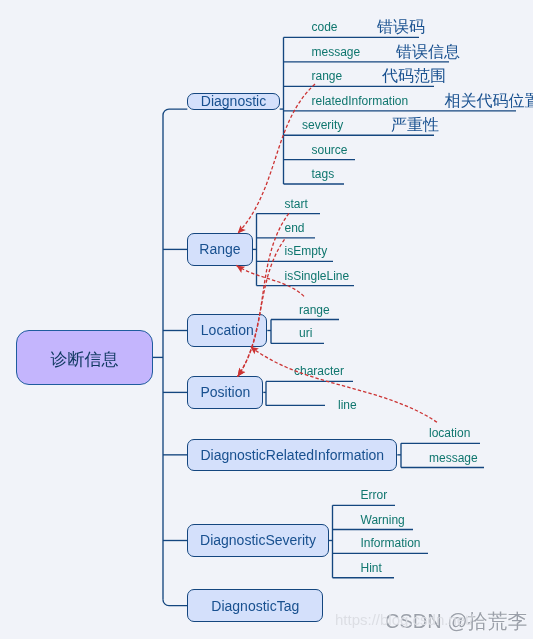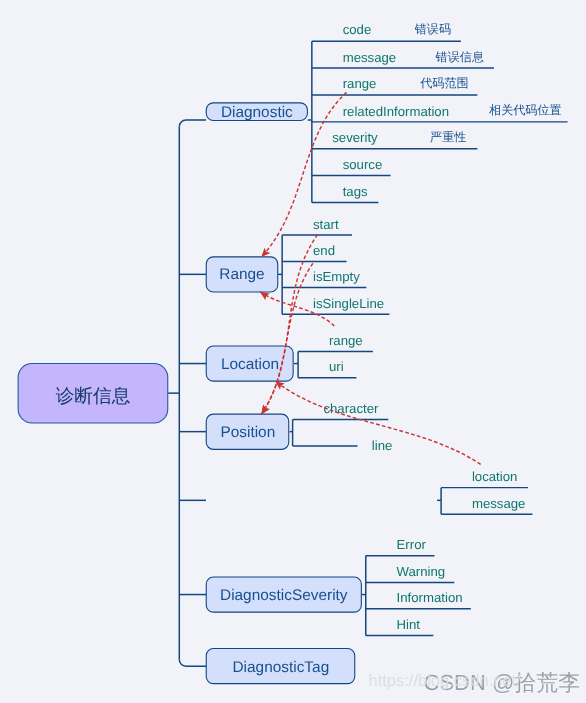--- a/index.html
+++ b/index.html
@@ -17,7 +17,7 @@
           color:#18508f;font-size:14px;}
   .leaf{position:absolute;color:#0f766e;white-space:nowrap;font-size:12px;
         line-height:14px;}
-  .zh{position:absolute;color:#18508f;white-space:nowrap;font-size:11px;
+  .zh{position:absolute;color:#18508f;white-space:nowrap;font-size:16px;
       line-height:14px;}
   .wm{position:absolute;white-space:nowrap;}
   .wm-url{left:335px;top:612px;font-size:15px;line-height:15px;color:#dcdee4;}

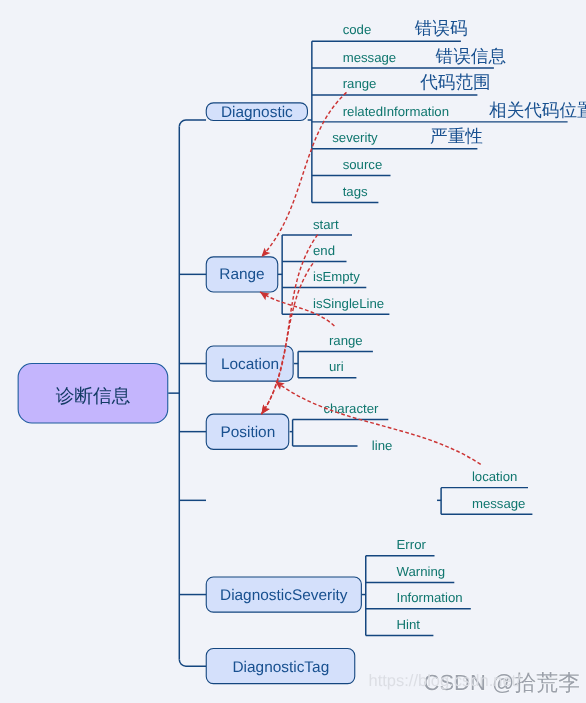--- a/index.html
+++ b/index.html
@@ -87,6 +87,9 @@
   <div class="node branch" style="left:187.3px;top:376.2px;width:76.0px;height:32.4px;">
     <span>Position</span>
   </div>
+  <div class="node branch" style="left:187.3px;top:438.6px;width:210.0px;height:32.5px;">
+    <span>DiagnosticRelatedInformation</span>
+  </div>
   <div class="node branch" style="left:187.3px;top:524.2px;width:141.4px;height:32.6px;">
     <span>DiagnosticSeverity</span>
   </div>

